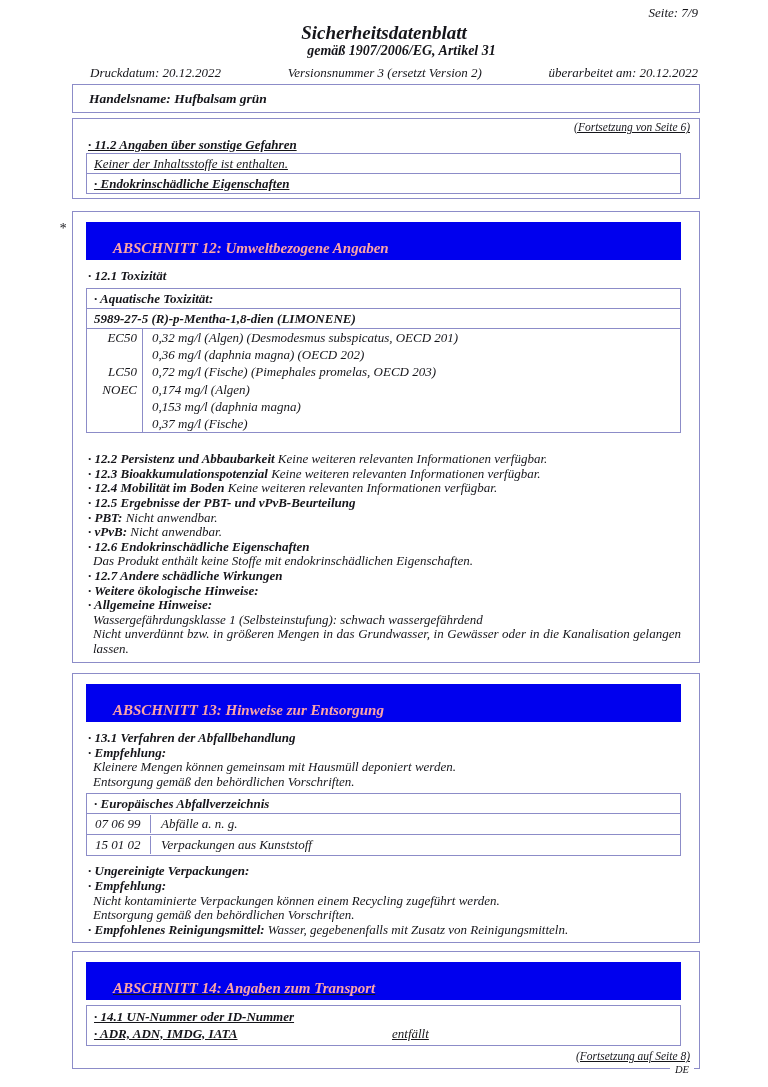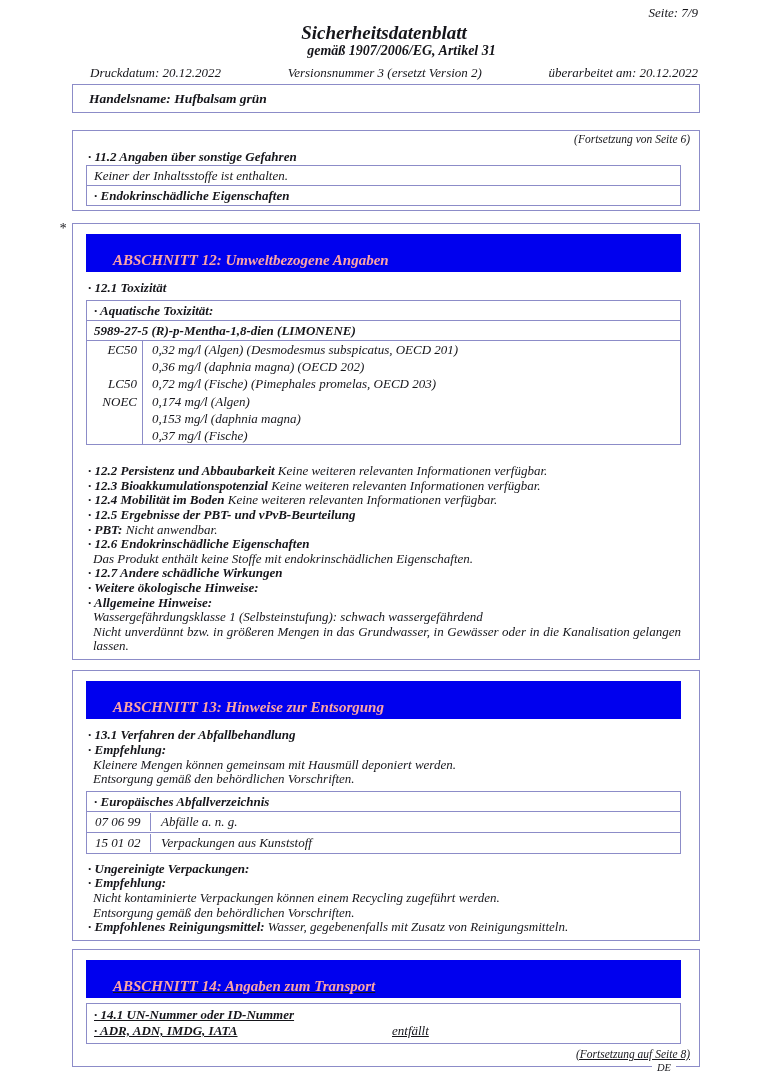--- a/index.html
+++ b/index.html
@@ -23,7 +23,7 @@
   
   .trade{border:1px solid var(--bd);margin:4px 68px 0 72px;padding:5px 8px 5px 16px;font-weight:bold;font-size:13.5px;line-height:17px;box-sizing:border-box;}
   .sec{border:1px solid var(--bd);margin:0 68px 0 72px;position:relative;box-sizing:border-box;}
-  .sec11{margin-top:17px;padding-bottom:4px;}
+  .sec11{margin-top:5px;padding-bottom:4px;text-decoration:underline;}
   .sec12{margin-top:12px;padding-bottom:5px;}
   .sec13{margin-top:10px;padding-bottom:5px;}
   .sec14{margin-top:8px;padding-bottom:5px;text-decoration:underline;}

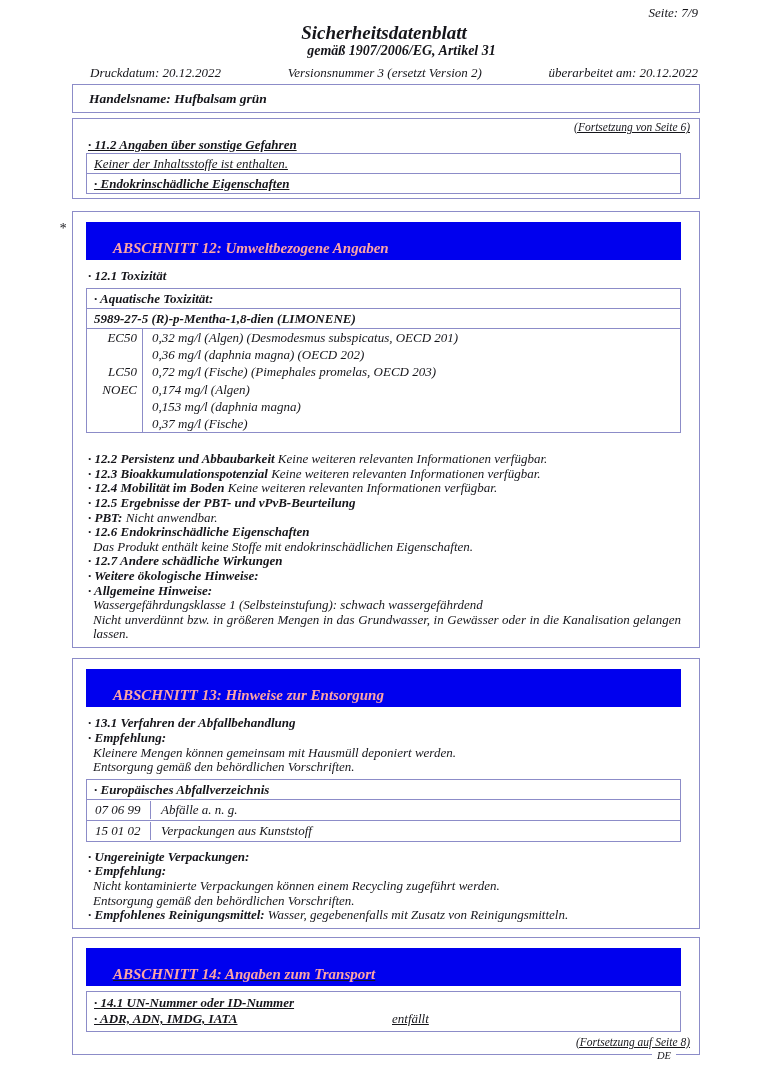--- a/index.html
+++ b/index.html
@@ -131,6 +131,7 @@
     <div class="line"><b>· 12.4 Mobilität im Boden</b><span> Keine weiteren relevanten Informationen verfügbar.</span></div>
     <div class="line"><b>· 12.5 Ergebnisse der PBT- und vPvB-Beurteilung</b><span></span></div>
     <div class="line"><b>· PBT:</b><span> Nicht anwendbar.</span></div>
+    <div class="line"><b>· vPvB:</b><span> Nicht anwendbar.</span></div>
     <div class="line"><b>· 12.6 Endokrinschädliche Eigenschaften</b><span></span></div>
     <div class="line indent"><span>Das Produkt enthält keine Stoffe mit endokrinschädlichen Eigenschaften.</span></div>
     <div class="line"><b>· 12.7 Andere schädliche Wirkungen</b><span></span></div>

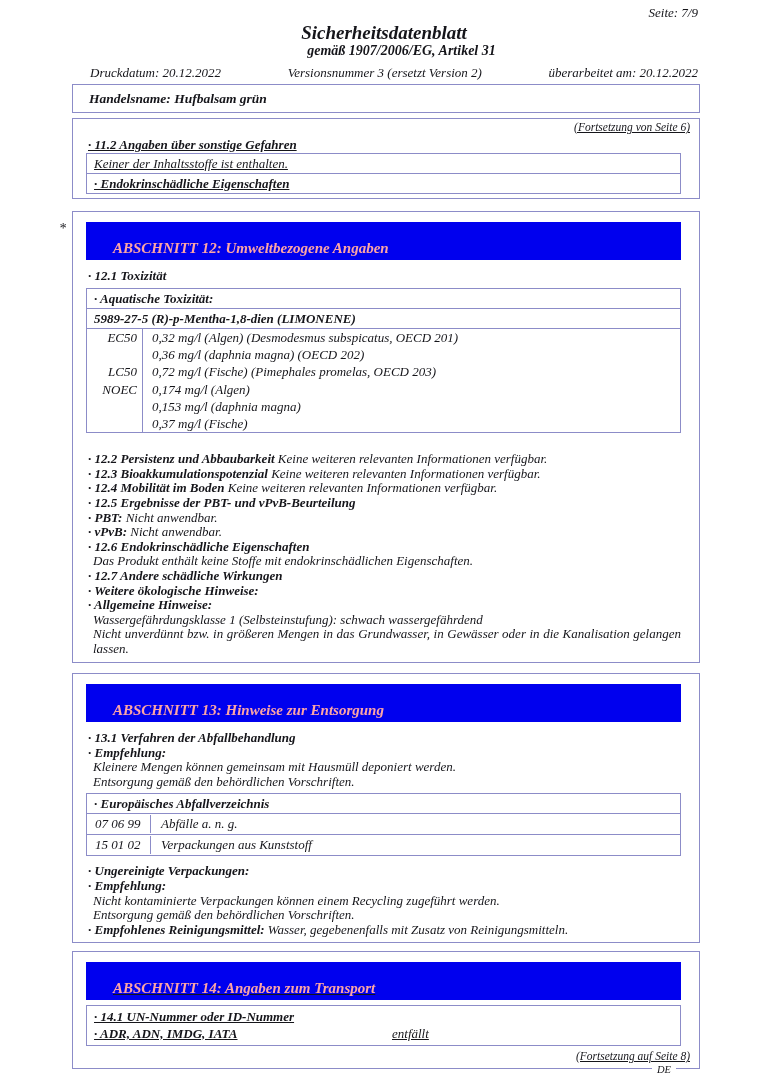--- a/index.html
+++ b/index.html
@@ -54,7 +54,7 @@
   .s14-row{display:flex;}
   .s14-label{width:298px;flex:0 0 298px;font-weight:bold;}
   .s14-value{font-weight:normal;}
-  .de-tag{position:absolute;right:23px;bottom:-8px;background:#ffffff;padding:0 5px;font-size:10.5px;line-height:12px;}
+  .de-tag{position:absolute;right:5px;bottom:-8px;background:#ffffff;padding:0 5px;font-size:10.5px;line-height:12px;}
   .star{position:absolute;left:59px;top:221px;font-size:14px;}
   .gap8{height:8px;}
   .gap4{height:4px;}

